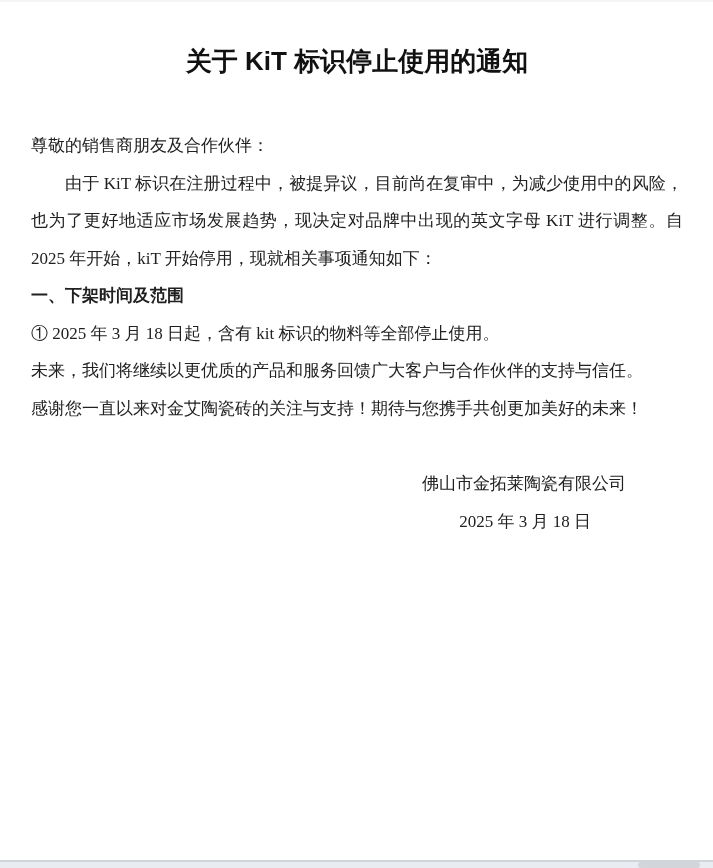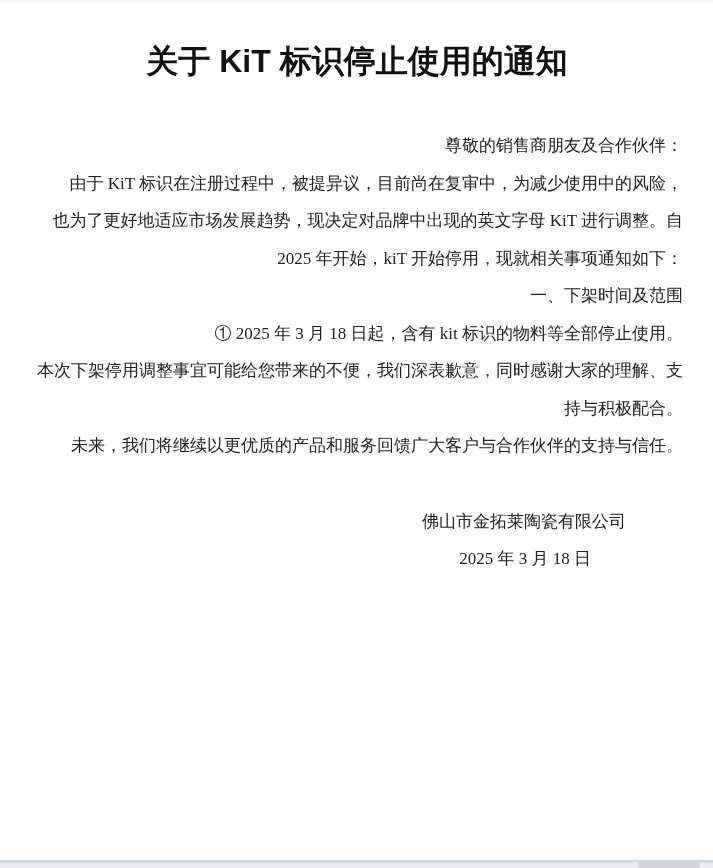--- a/index.html
+++ b/index.html
@@ -31,7 +31,7 @@
   .doc-title {
     padding-top: 42px;
     text-align: center;
-    font-size: 32px;
+    font-size: 26px;
     line-height: 38px;
     font-weight: bold;
     font-family: "Liberation Sans", "DejaVu Sans", sans-serif;

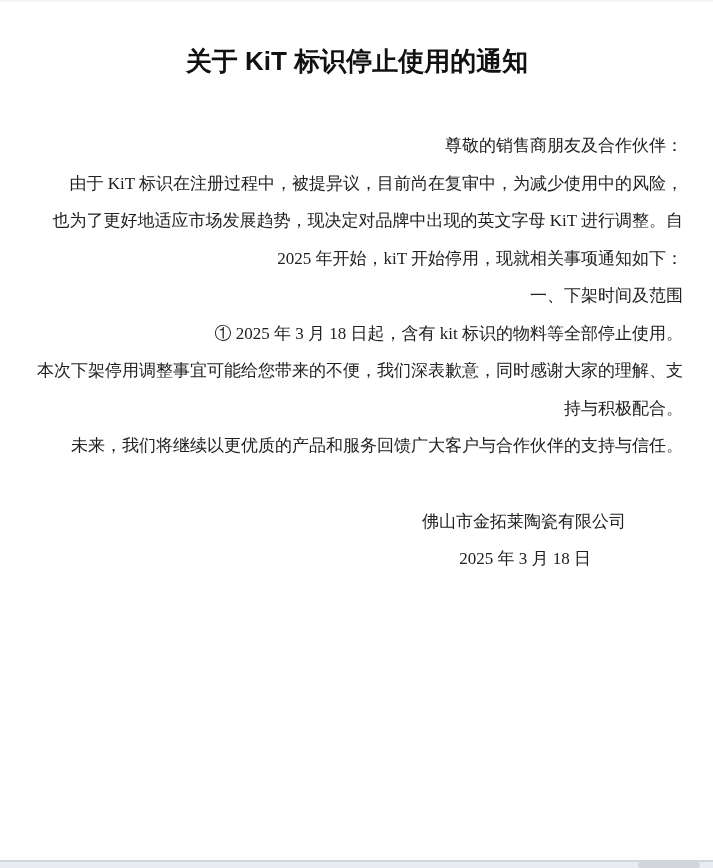--- a/index.html
+++ b/index.html
@@ -42,7 +42,6 @@
     font-size: 17px;
     line-height: 37.5px;
     color: #212121;
-    text-align: right;
   }
   .greeting {
     margin-top: 47px !important;

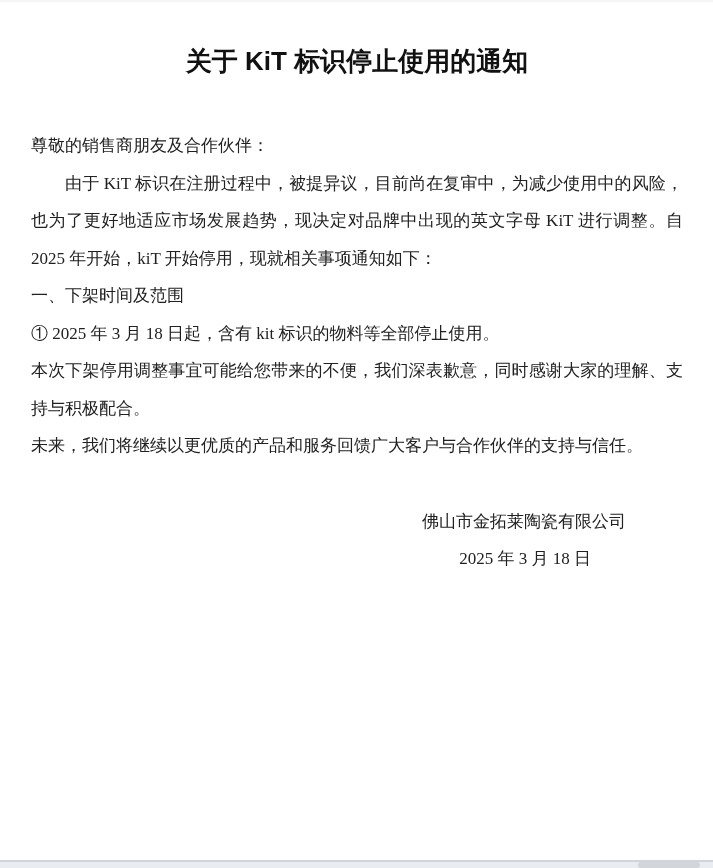--- a/index.html
+++ b/index.html
@@ -54,7 +54,7 @@
     text-align: justify;
   }
   .sec-heading {
-    font-weight: normal;
+    font-weight: bold;
     font-family: "Liberation Sans", "DejaVu Sans", sans-serif;
     color: #111111;
   }

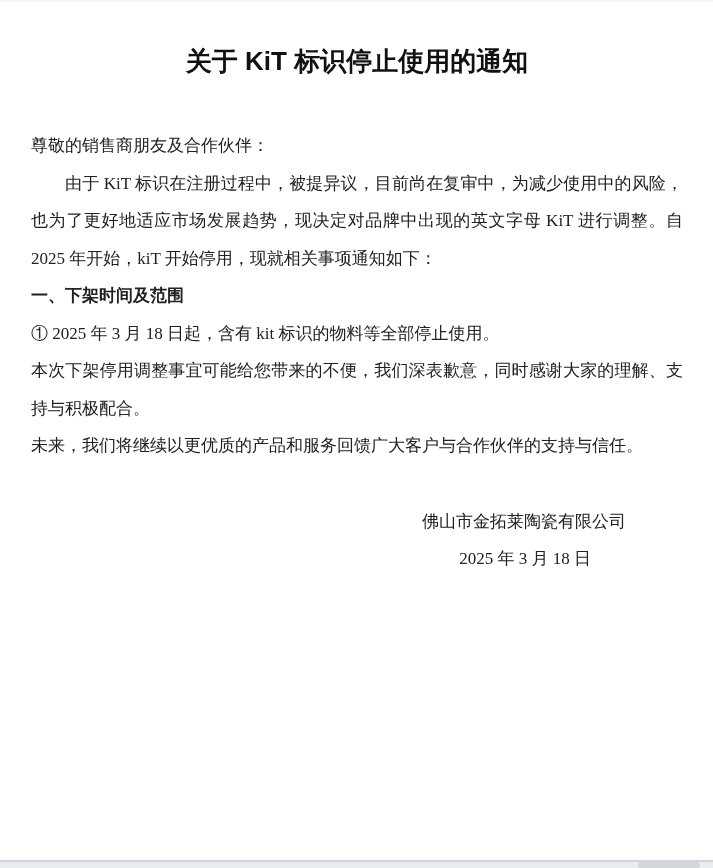--- a/index.html
+++ b/index.html
@@ -105,7 +105,6 @@
 
 
 
-      <p class="just">本次下架停用调整事宜可能给您带来的不便，我们深表歉意，同时感谢大家的理解、支持与积极配合。</p>
 
       <p class="just">未来，我们将继续以更优质的产品和服务回馈广大客户与合作伙伴的支持与信任。</p>
 

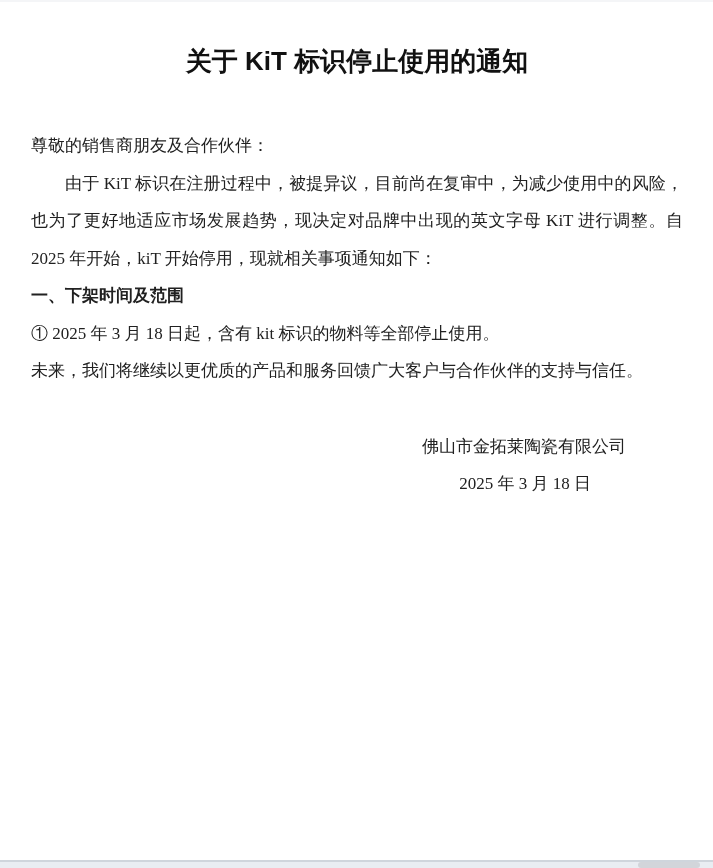--- a/index.html
+++ b/index.html
@@ -108,6 +108,7 @@
 
       <p class="just">未来，我们将继续以更优质的产品和服务回馈广大客户与合作伙伴的支持与信任。</p>
 
+      <p class="just">感谢您一直以来对金艾陶瓷砖的关注与支持！期待与您携手共创更加美好的未来！</p>
 
       <p class="sig-company">佛山市金拓莱陶瓷有限公司</p>
 

